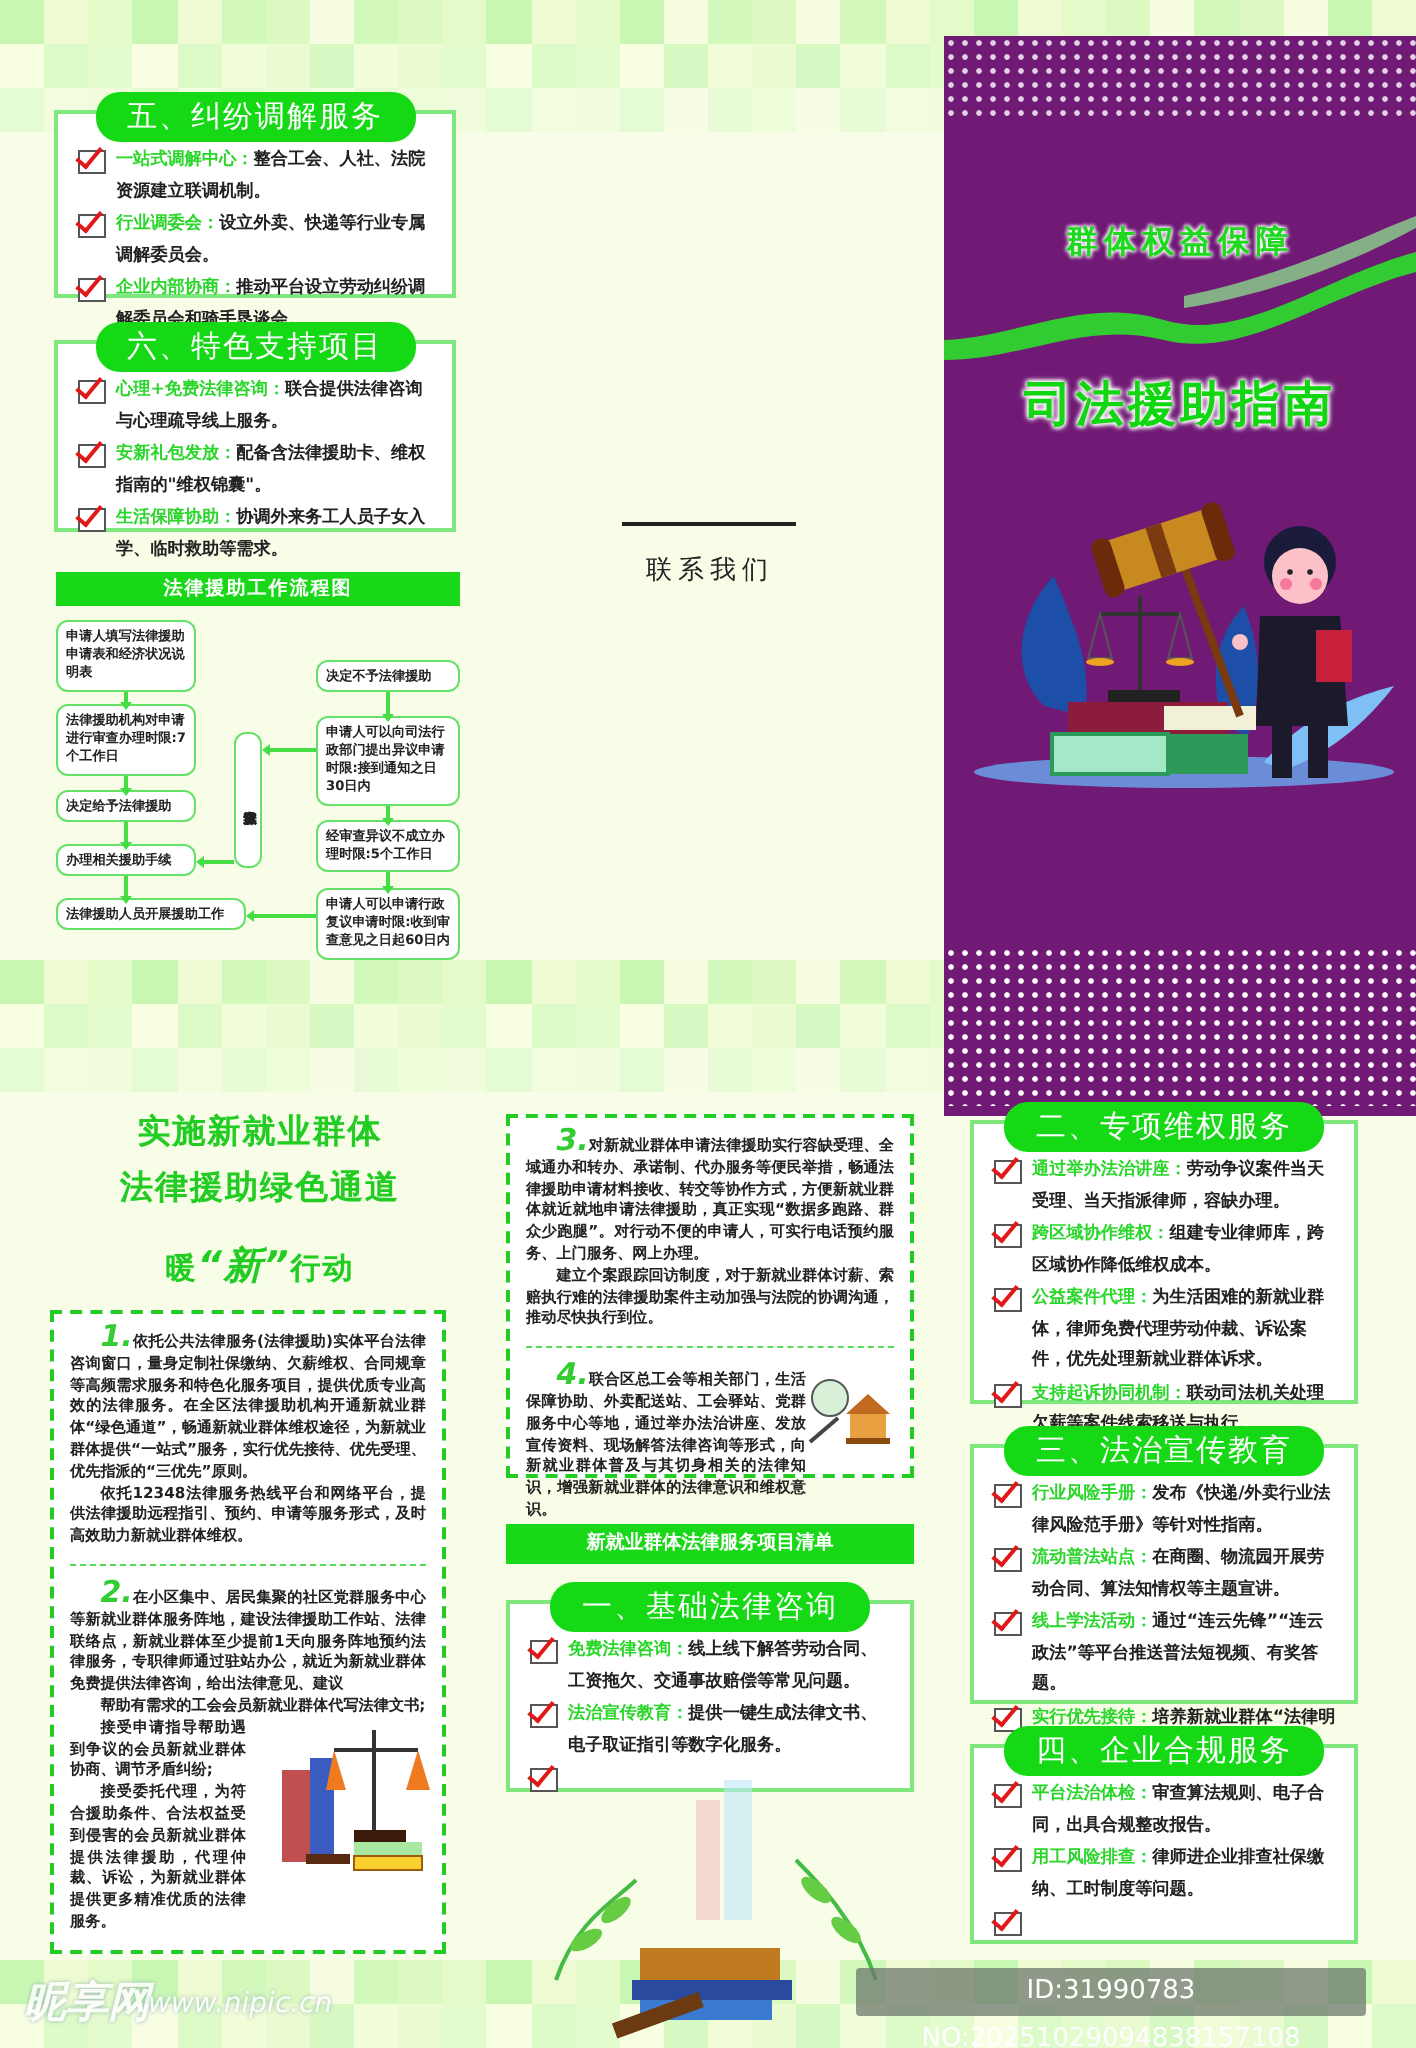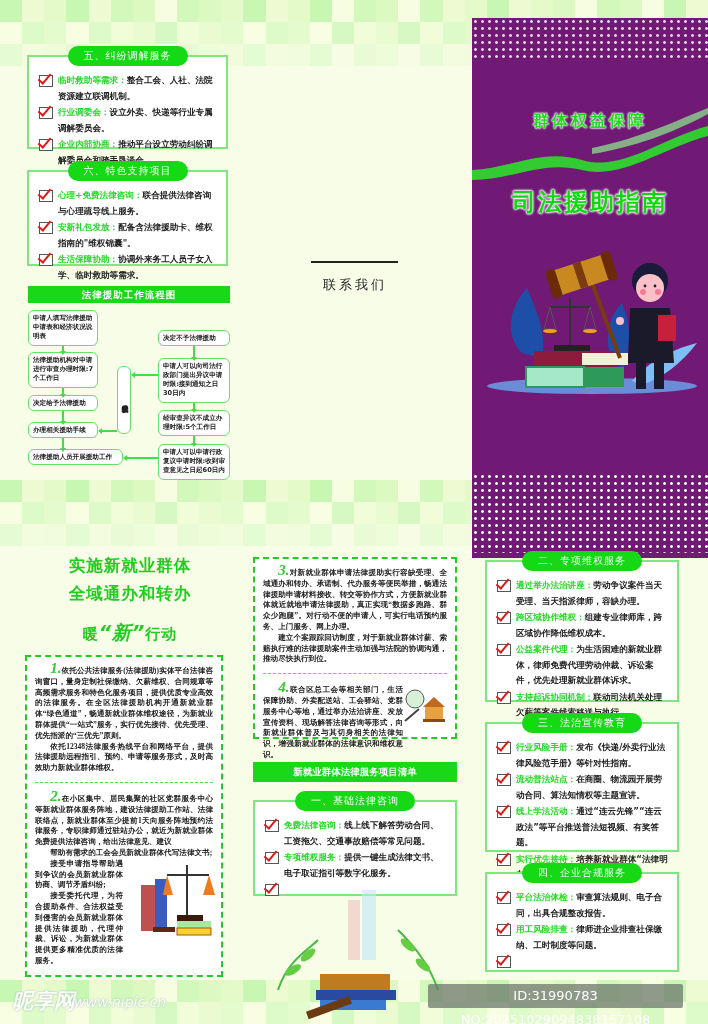--- a/index.html
+++ b/index.html
@@ -9,7 +9,7 @@
 .mosaic div{height:22px;}
 
 .sbox{position:absolute;border:2px solid #7ee87e;background:#fff;padding:16px 8px 6px 10px;}
-.sbox-title{position:absolute;left:50%;transform:translateX(-50%);top:-11px;background:#16d916;color:#fff;font-size:10px;padding:3px 16px;border-radius:12px;white-space:nowrap;letter-spacing:1px;}
+.sbox-title{position:absolute;left:50%;transform:translateX(-50%);top:-11px;background:#16d916;color:#fff;font-size:15px;padding:3px 16px;border-radius:12px;white-space:nowrap;letter-spacing:1px;}
 .item{display:flex;font-size:8.6px;line-height:15.5px;margin-bottom:1px;}
 .chk{flex:0 0 14px;width:12px;height:12px;border:1.5px solid #555;margin:2px 5px 0 0;position:relative;background:#fff;}
 .chk::after{content:"";position:absolute;left:1px;top:-5px;width:5px;height:11px;border-right:2px solid #e01818;border-bottom:2px solid #e01818;transform:rotate(40deg);}

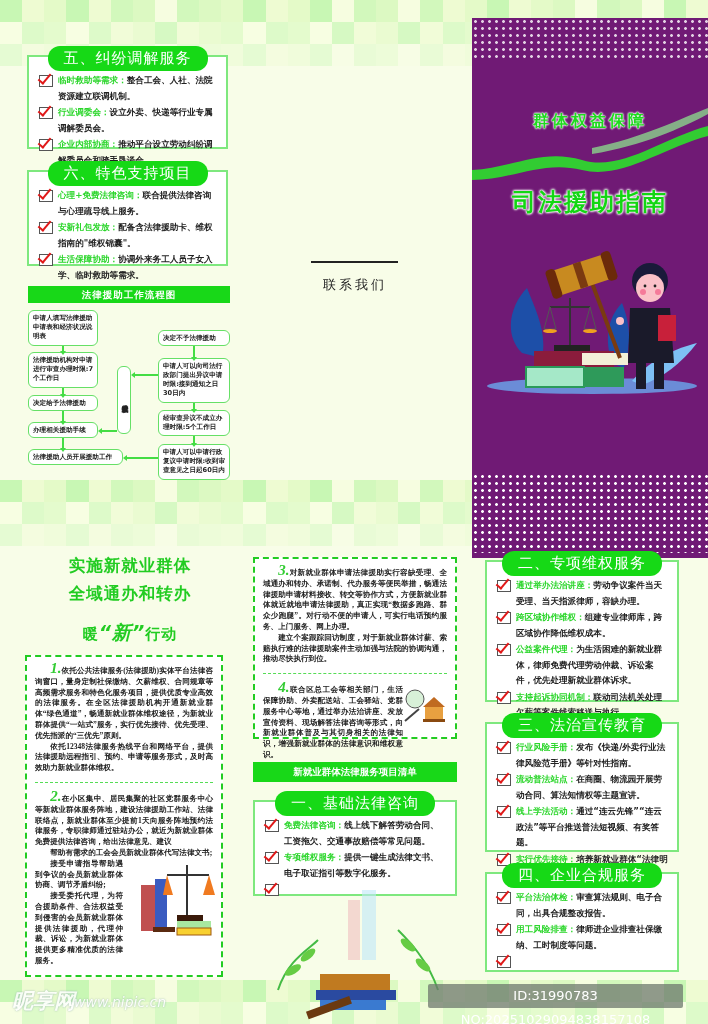--- a/index.html
+++ b/index.html
@@ -312,7 +312,7 @@
   <div class="sbox-title">五、纠纷调解服务</div>
   <div class="item">
       <span class="chk"></span>
-      <span><span class="ik">临时救助等需求：</span><span class="it">整合工会、人社、法院资源建立联调机制。</span></span>
+      <span><span class="ik">一站式调解中心：</span><span class="it">整合工会、人社、法院资源建立联调机制。</span></span>
     </div>
   <div class="item">
       <span class="chk"></span>

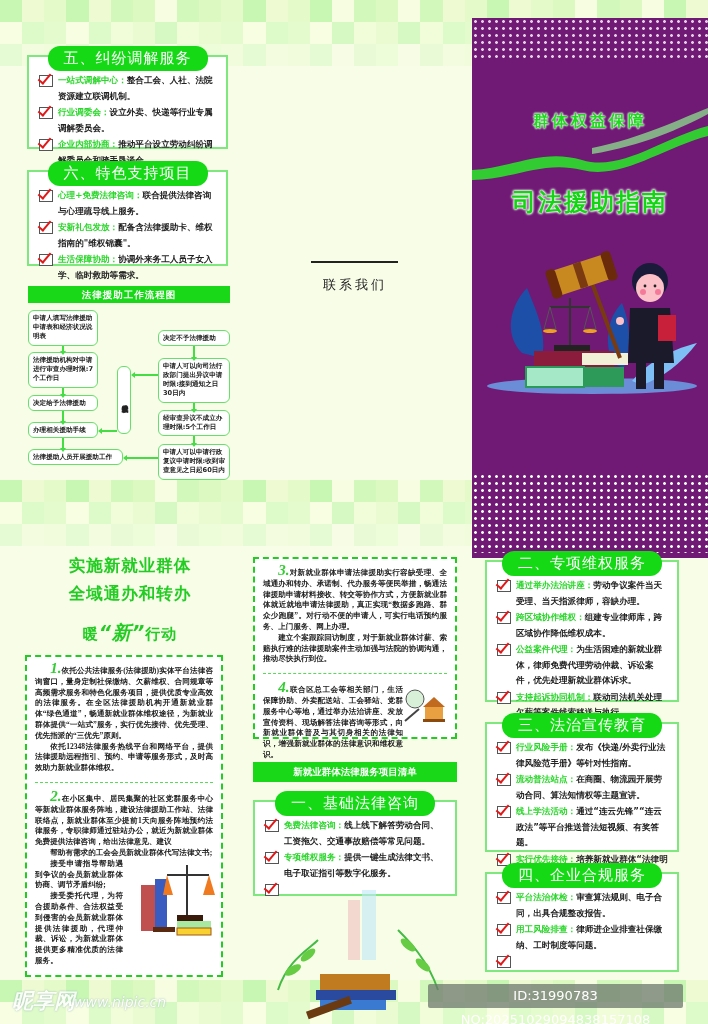--- a/index.html
+++ b/index.html
@@ -33,7 +33,7 @@
 
 .head{position:absolute;left:20px;width:220px;text-align:center;color:#22cc22;font-weight:bold;font-size:16.5px;letter-spacing:1px;}
 .dashbox{position:absolute;border:2px dashed #22cc22;background:#fff;}
-.para{font-size:7.6px;line-height:10.8px;color:#222;font-weight:bold;text-align:justify;font-family:Liberation Serif, serif;}
+.para{font-size:7.6px;line-height:10.8px;color:#222;font-weight:bold;text-align:justify;}
 .num{font-size:15px;color:#33cc33;font-style:italic;font-weight:bold;}
 .ind{text-indent:2em;}
 .sep{border-top:1.5px dashed #55dd55;margin:8px 0;}

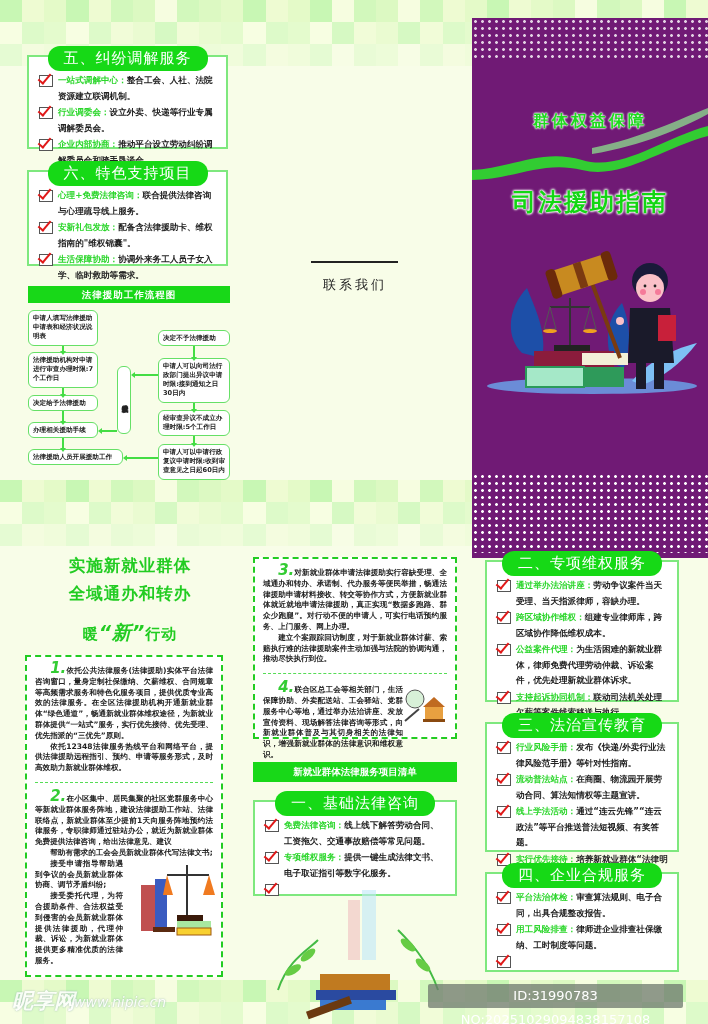--- a/index.html
+++ b/index.html
@@ -413,7 +413,7 @@
 </div>
 
 <div class="head" style="top:555px;">实施新就业群体</div>
-<div class="head" style="top:583px;">全域通办和转办</div>
+<div class="head" style="top:583px;">法律援助绿色通道</div>
 <div class="head" style="top:620px;font-size:15px;">
   <span>暖</span><span style="font-size:19px;font-style:italic;">“新”</span><span>行动</span>
 </div>

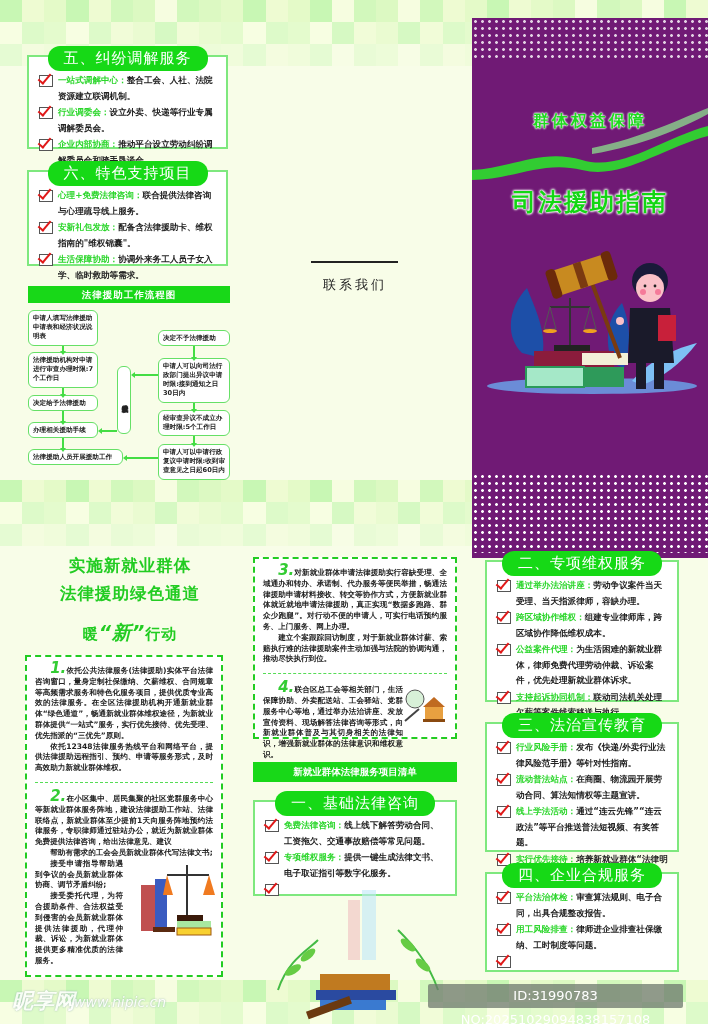--- a/index.html
+++ b/index.html
@@ -461,7 +461,7 @@
     </div>
   <div class="item">
       <span class="chk"></span>
-      <span><span class="ik">专项维权服务：</span><span class="it">提供一键生成法律文书、电子取证指引等数字化服务。</span></span>
+      <span><span class="ik">法治宣传教育：</span><span class="it">提供一键生成法律文书、电子取证指引等数字化服务。</span></span>
     </div>
   <div class="item">
       <span class="chk"></span>

